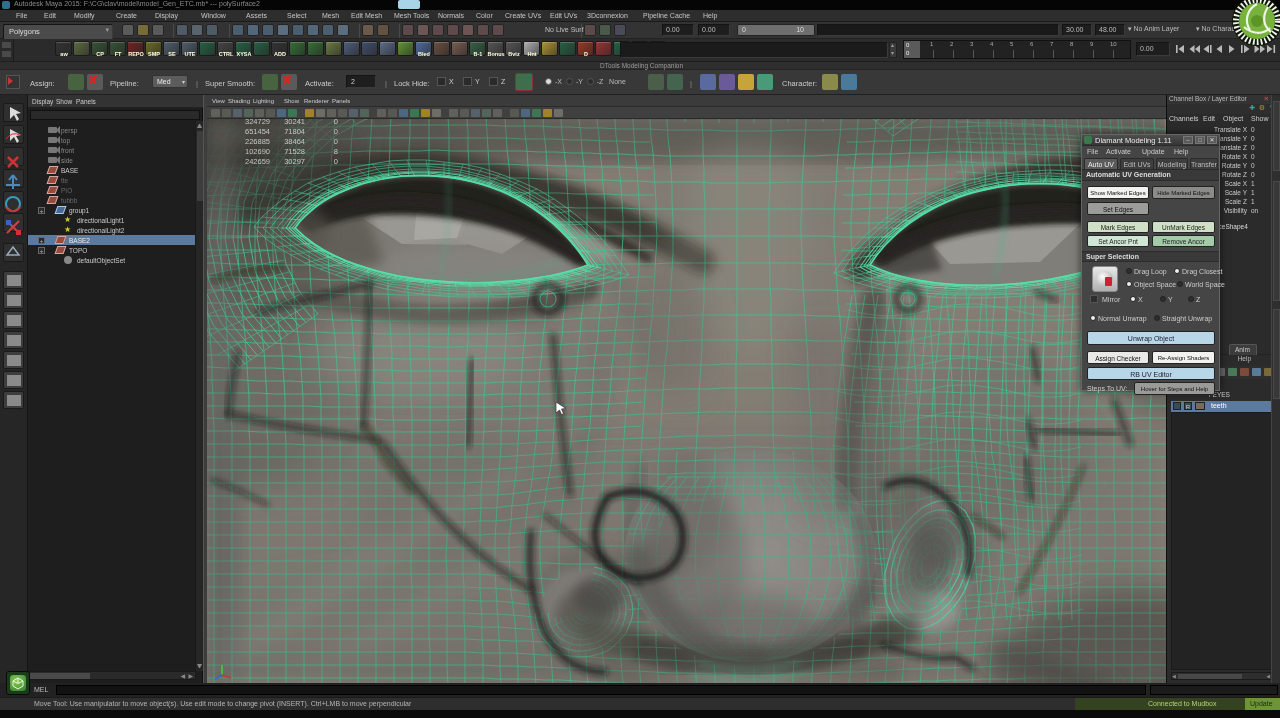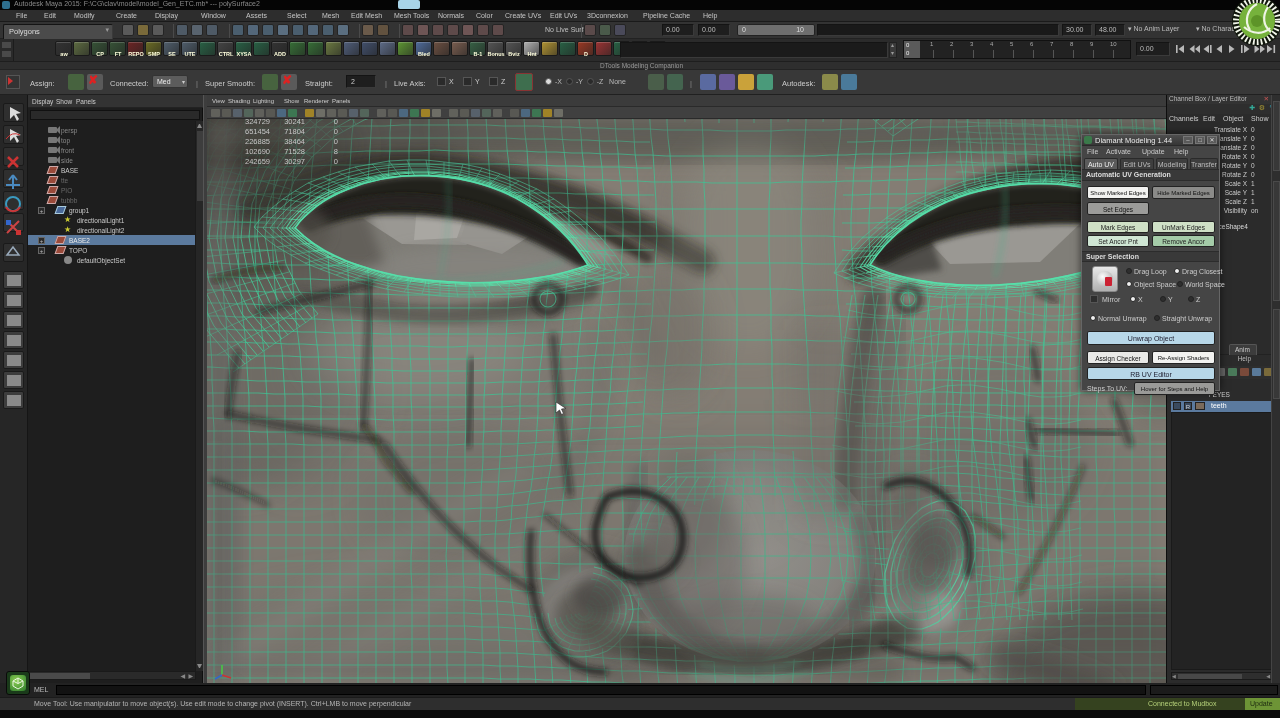--- a/index.html
+++ b/index.html
@@ -225,7 +225,7 @@
         <div class="abs" style="left:68px;top:4px;width:16px;height:16px;background:#47633f;border-radius:2px;"></div>
         <div class="abs" style="left:87px;top:4px;width:16px;height:16px;background:#5a5a5a;border-radius:2px;"></div>
         <div class="abs" style="left:88px;top:3px;font-size:12px;color:#d22;font-weight:bold;">✘</div>
-        <div class="abs" style="left:110px;top:9px;font-size:7.5px;color:#ccc;">Connected:</div>
+        <div class="abs" style="left:110px;top:9px;font-size:7.5px;color:#ccc;">Pipeline:</div>
         <div class="abs" style="left:152px;top:5px;width:36px;height:13px;background:#5c5c5c;border-radius:2px;border:1px solid #333;">
           <span style="position:absolute;left:4px;top:2px;font-size:7px;color:#eee;">Med</span>
           <span style="position:absolute;right:2px;top:2px;font-size:6px;color:#ccc;">▾</span>

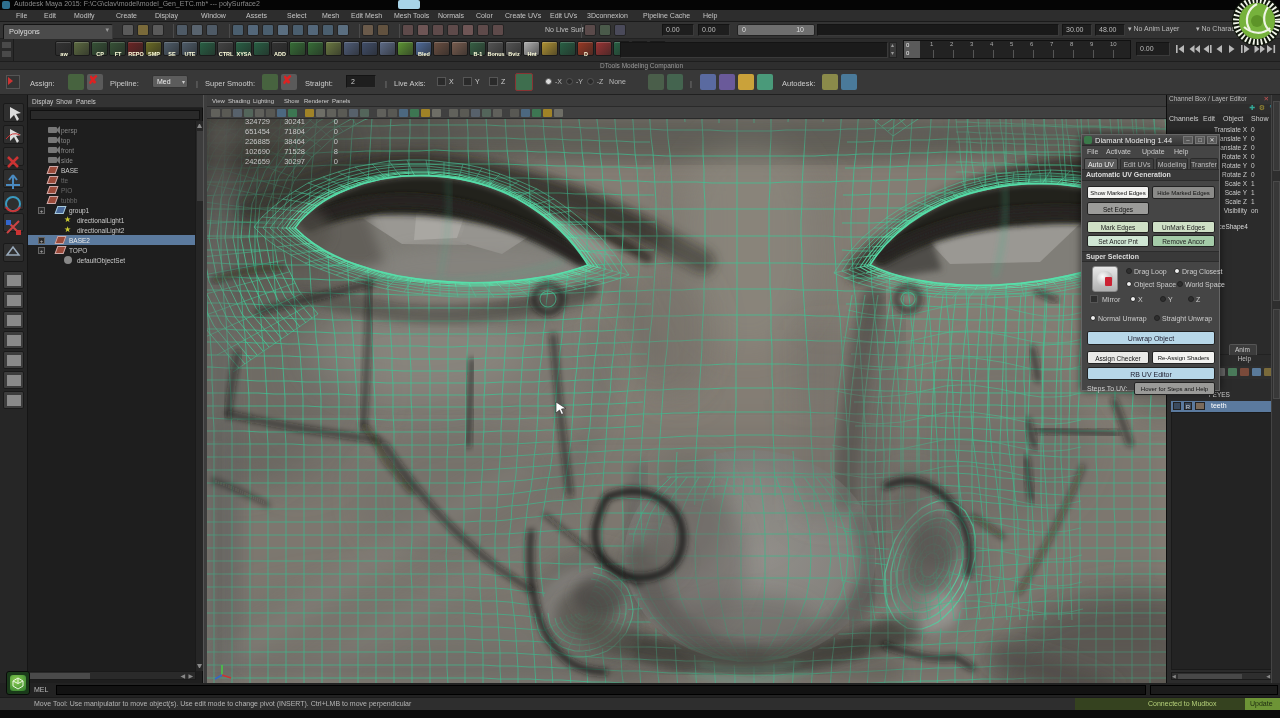--- a/index.html
+++ b/index.html
@@ -235,7 +235,7 @@
         <div class="abs" style="left:262px;top:4px;width:16px;height:16px;background:#47633f;border-radius:2px;"></div>
         <div class="abs" style="left:281px;top:4px;width:16px;height:16px;background:#5a5a5a;border-radius:2px;"></div>
         <div class="abs" style="left:282px;top:3px;font-size:12px;color:#d22;font-weight:bold;">✘</div>
-        <div class="abs" style="left:305px;top:9px;font-size:7.5px;color:#ccc;">Straight:</div>
+        <div class="abs" style="left:305px;top:9px;font-size:7.5px;color:#ccc;">Activate:</div>
         <div class="abs well" style="left:346px;top:5px;width:30px;height:13px;">
           <span style="position:absolute;left:4px;top:2px;font-size:7px;color:#ccc;">2</span>
         </div>

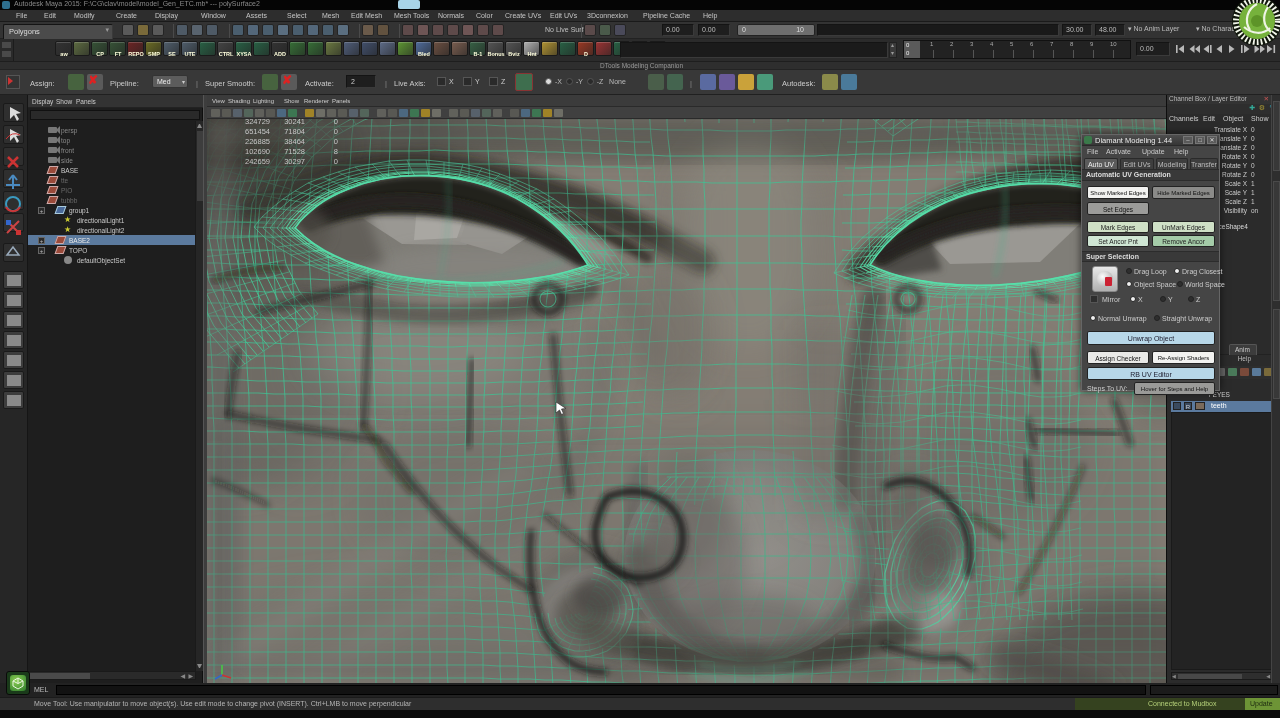--- a/index.html
+++ b/index.html
@@ -240,7 +240,7 @@
           <span style="position:absolute;left:4px;top:2px;font-size:7px;color:#ccc;">2</span>
         </div>
         <div class="abs" style="left:385px;top:9px;font-size:7.5px;color:#888;">|</div>
-        <div class="abs" style="left:394px;top:9px;font-size:7.5px;color:#ccc;">Live Axis:</div>
+        <div class="abs" style="left:394px;top:9px;font-size:7.5px;color:#ccc;">Lock Hide:</div>
         <div class="abs" style="left:437px;top:7px;width:9px;height:9px;background:#2a2a2a;border:1px solid #555;"></div>
         <div class="abs" style="left:449px;top:8px;font-size:7px;color:#ccc;">X</div>
         <div class="abs" style="left:463px;top:7px;width:9px;height:9px;background:#2a2a2a;border:1px solid #555;"></div>

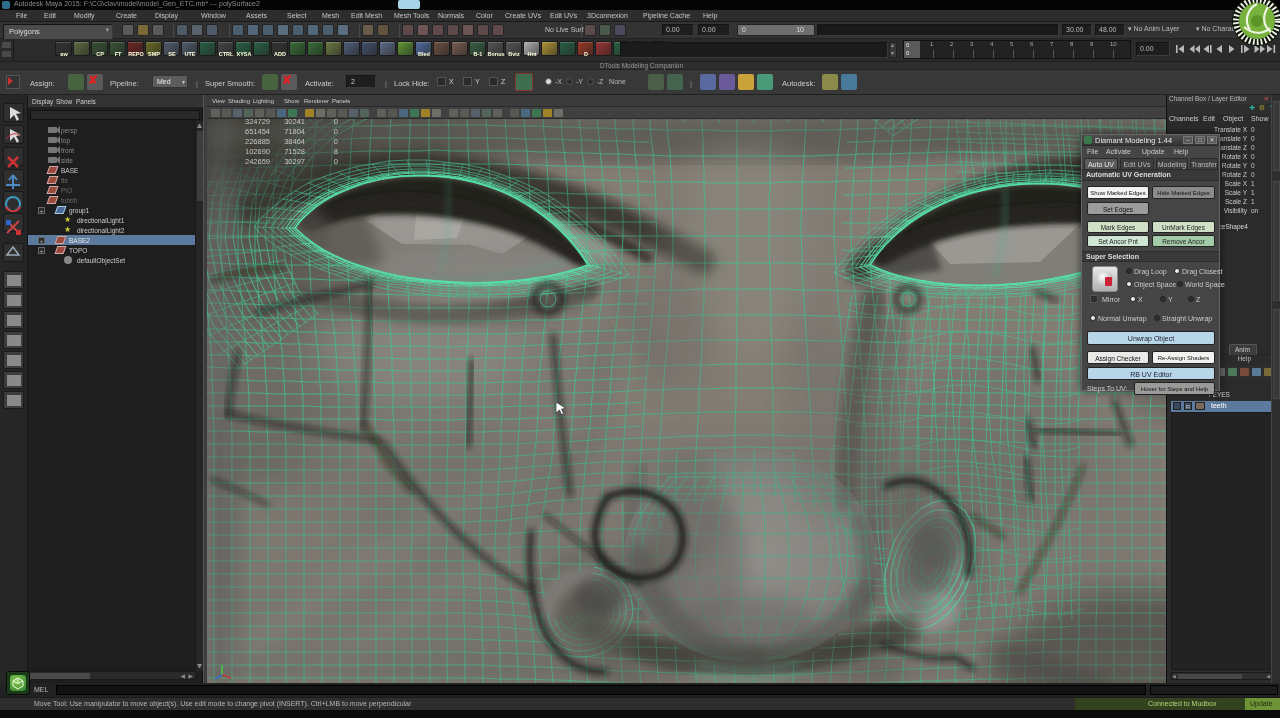--- a/index.html
+++ b/index.html
@@ -256,7 +256,7 @@
         <div class="abs" style="left:719px;top:4px;width:16px;height:16px;background:#6a5a9a;border-radius:2px;"></div>
         <div class="abs" style="left:738px;top:4px;width:16px;height:16px;background:#caa23a;border-radius:2px;"></div>
         <div class="abs" style="left:757px;top:4px;width:16px;height:16px;background:#4a9a7a;border-radius:2px;"></div>
-        <div class="abs" style="left:782px;top:9px;font-size:7.5px;color:#ccc;">Autodesk:</div>
+        <div class="abs" style="left:782px;top:9px;font-size:7.5px;color:#ccc;">Character:</div>
         <div class="abs" style="left:822px;top:4px;width:16px;height:16px;background:#8a8a4a;border-radius:2px;"></div>
         <div class="abs" style="left:841px;top:4px;width:16px;height:16px;background:#4a7a9a;border-radius:2px;"></div>
       </div>

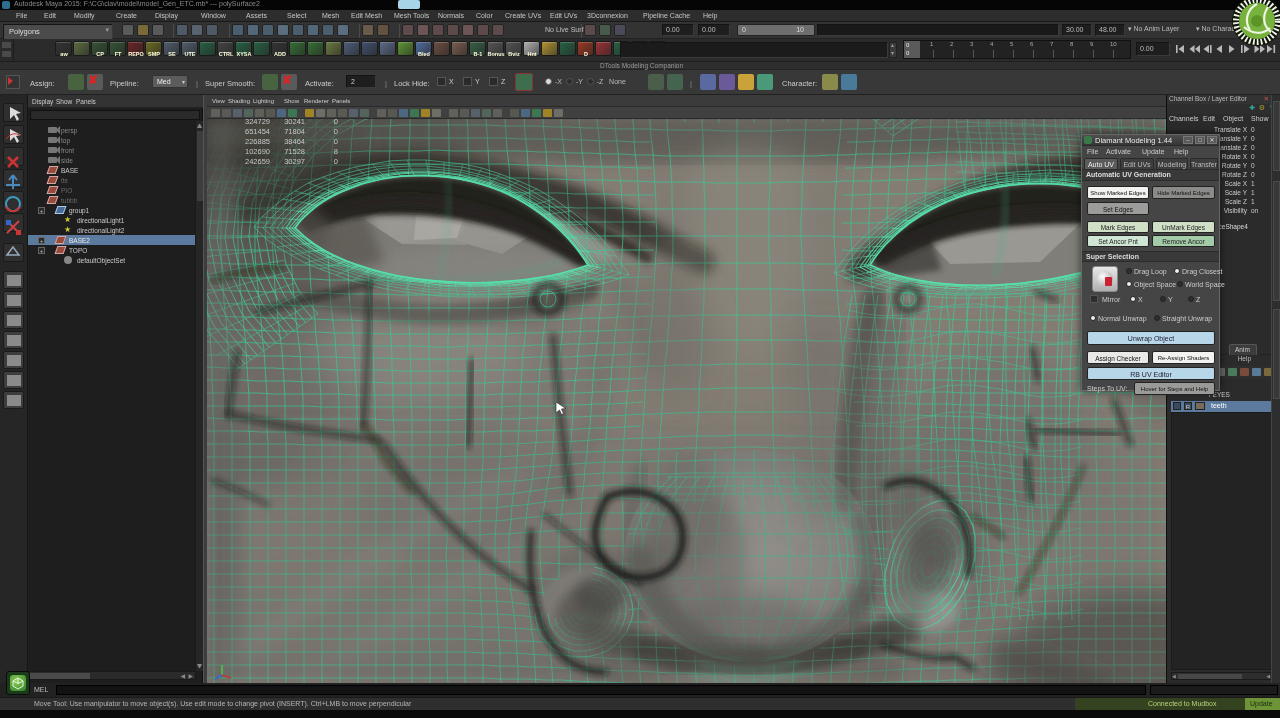--- a/index.html
+++ b/index.html
@@ -1229,7 +1229,7 @@
 <div class="abs" style="left:1081px;top:134px;width:139px;height:257px;background:#454545;border:1px solid #666;box-shadow:0 0 8px rgba(0,0,0,.6);font-size:7px;color:#ccc;">
 <div class="abs" style="left:0;top:0;width:137px;height:11px;background:linear-gradient(#4e4e4e,#353535);border-bottom:1px solid #2a2a2a;">
           <span style="position:absolute;left:2px;top:1px;width:8px;height:8px;background:#3a7a4a;border-radius:2px;"></span>
-          <span style="position:absolute;left:13px;top:1px;font-size:7.5px;color:#e8e8e8;">Diamant Modeling 1.44</span>
+          <span style="position:absolute;left:13px;top:1px;font-size:7.5px;color:#e8e8e8;">Diamant Modeling 1.11</span>
           <span style="position:absolute;right:26px;top:1px;width:10px;height:8px;background:#5a5a5a;border:1px solid #777;font-size:6px;line-height:7px;text-align:center;color:#ddd;">–</span>
           <span style="position:absolute;right:14px;top:1px;width:10px;height:8px;background:#5a5a5a;border:1px solid #777;font-size:6px;line-height:7px;text-align:center;color:#ddd;">□</span>
           <span style="position:absolute;right:2px;top:1px;width:10px;height:8px;background:#5a5a5a;border:1px solid #777;font-size:6px;line-height:7px;text-align:center;color:#ddd;">✕</span>

